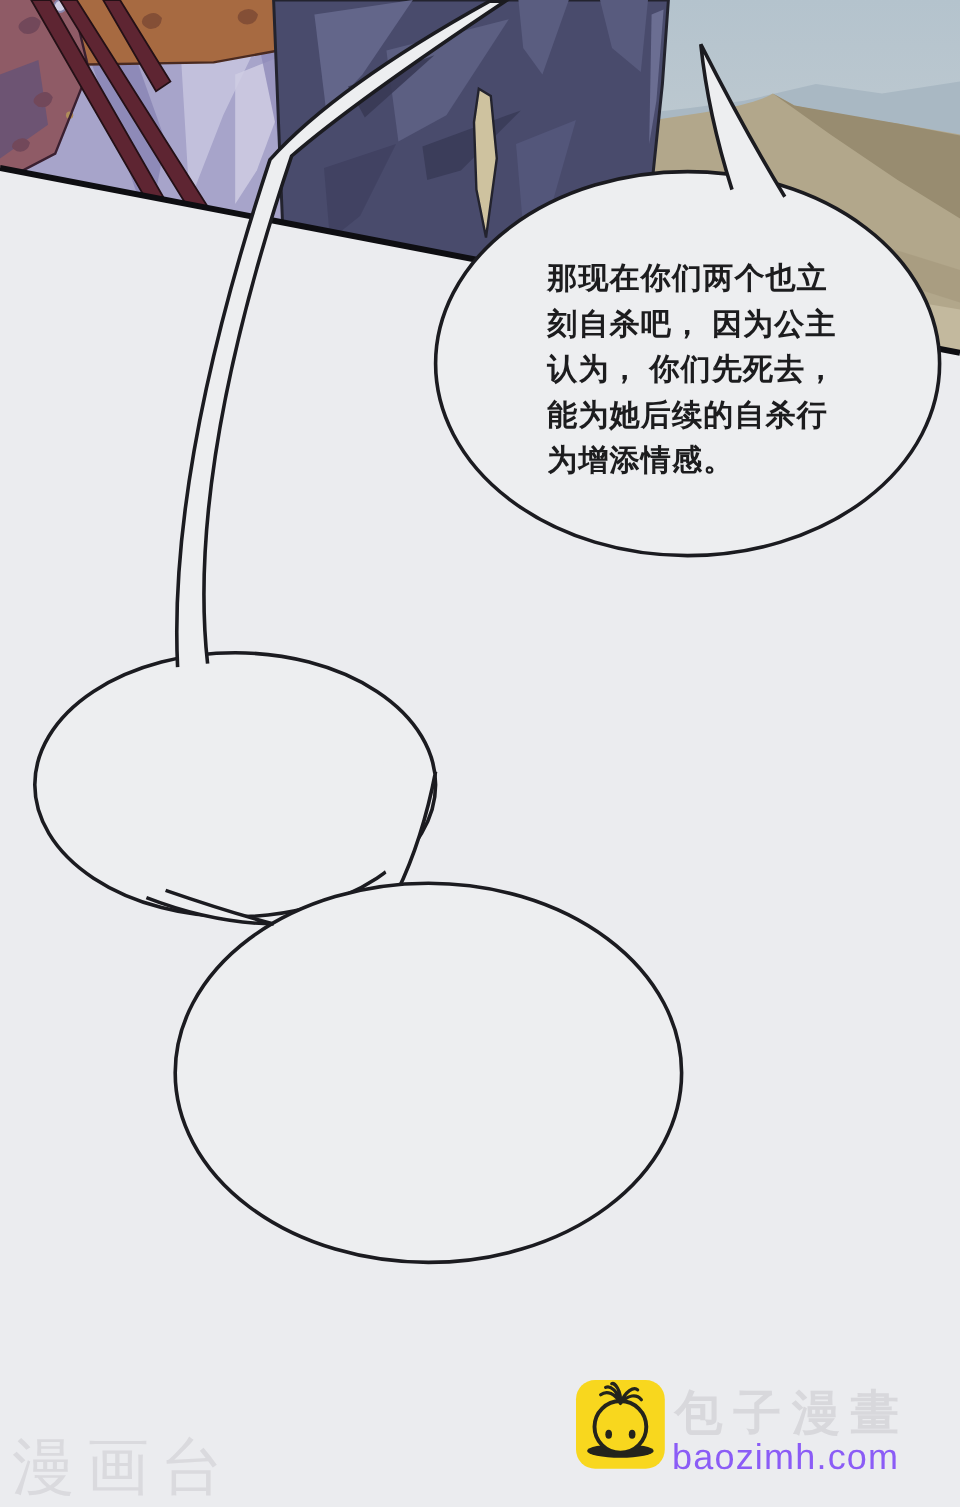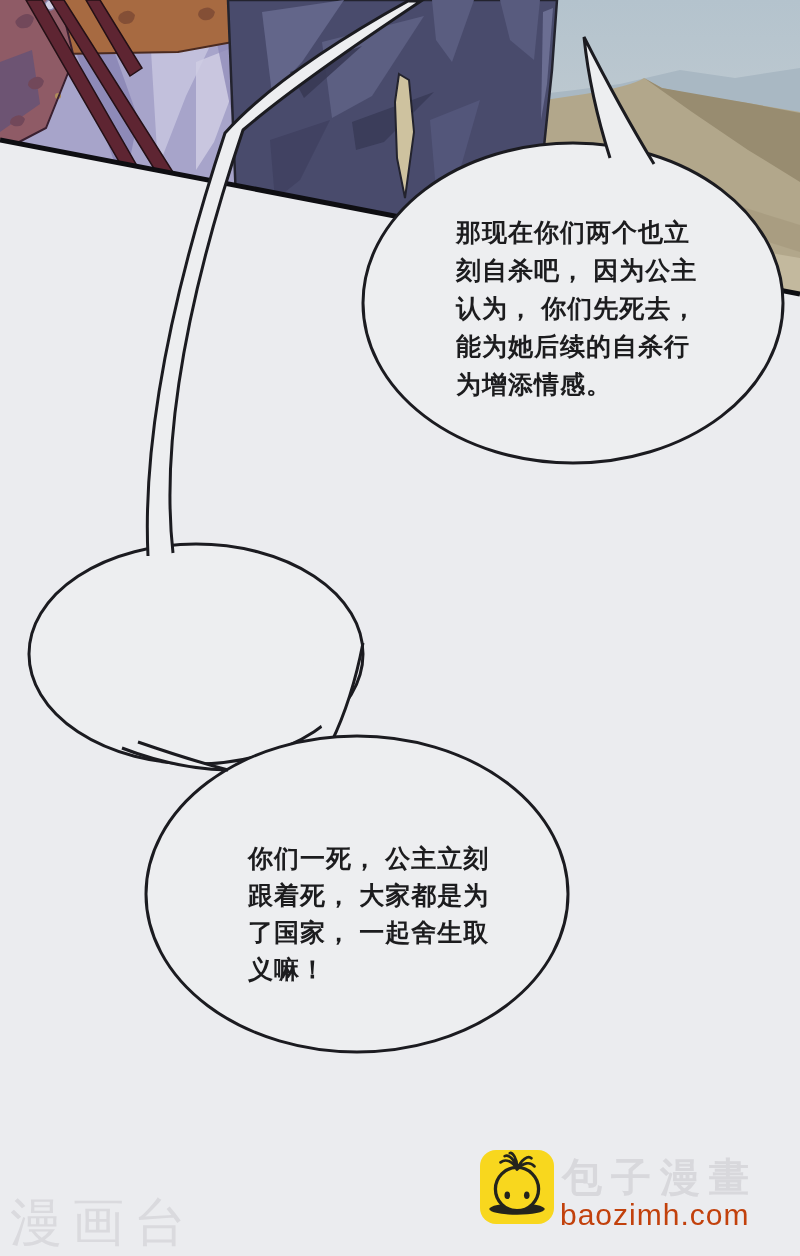--- a/index.html
+++ b/index.html
@@ -121,10 +121,6 @@
 认为， 你们先死去，
 能为她后续的自杀行
 为增添情感。</div>
-  <div class="bubble-text" id="bubble-text-3">你们一死， 公主立刻
-跟着死， 大家都是为
-了国家， 一起舍生取
-义嘛！</div>
 
   <div class="wm-left">漫画台</div>
 

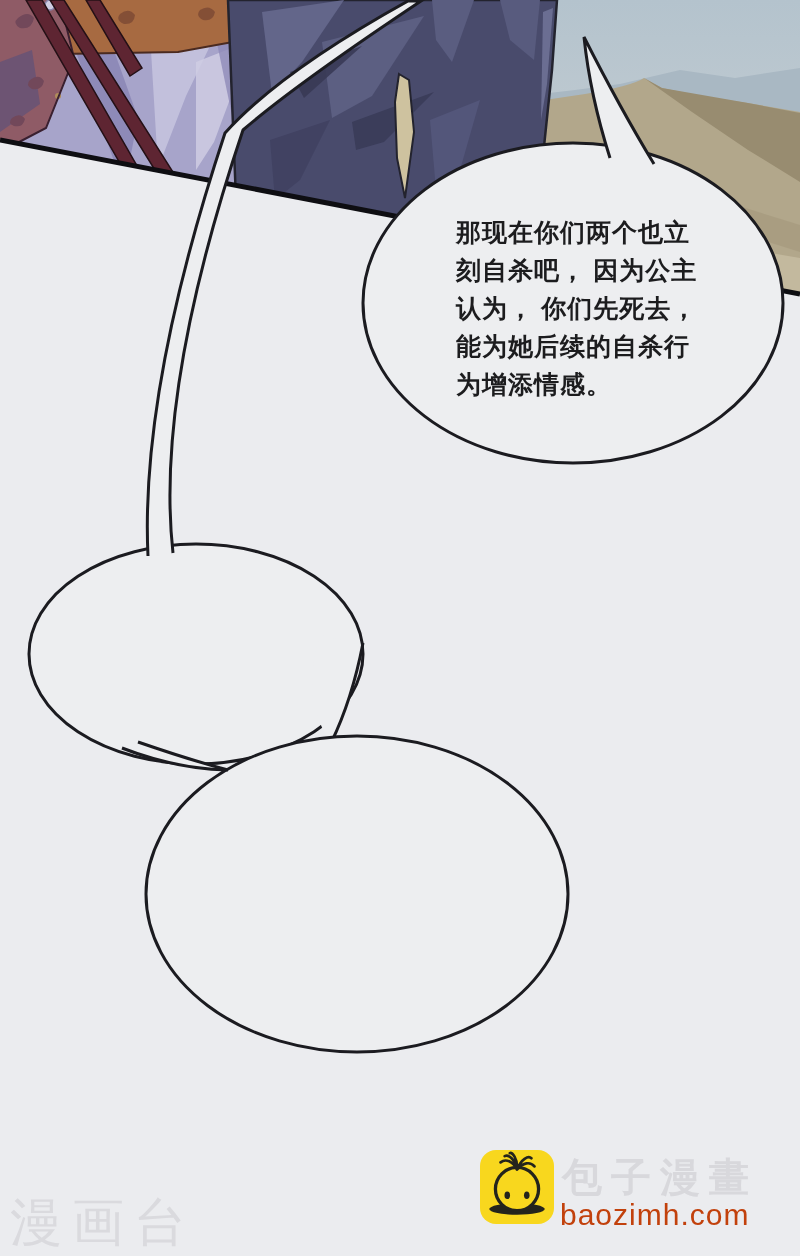--- a/index.html
+++ b/index.html
@@ -32,7 +32,7 @@
   }
   .site-url{
     position:absolute;left:560px;top:1198px;z-index:3;
-    font-size:30px;color:#c2410c;letter-spacing:1px;
+    font-size:30px;color:#8b5cf6;letter-spacing:1px;
   }
 </style>
 </head>

